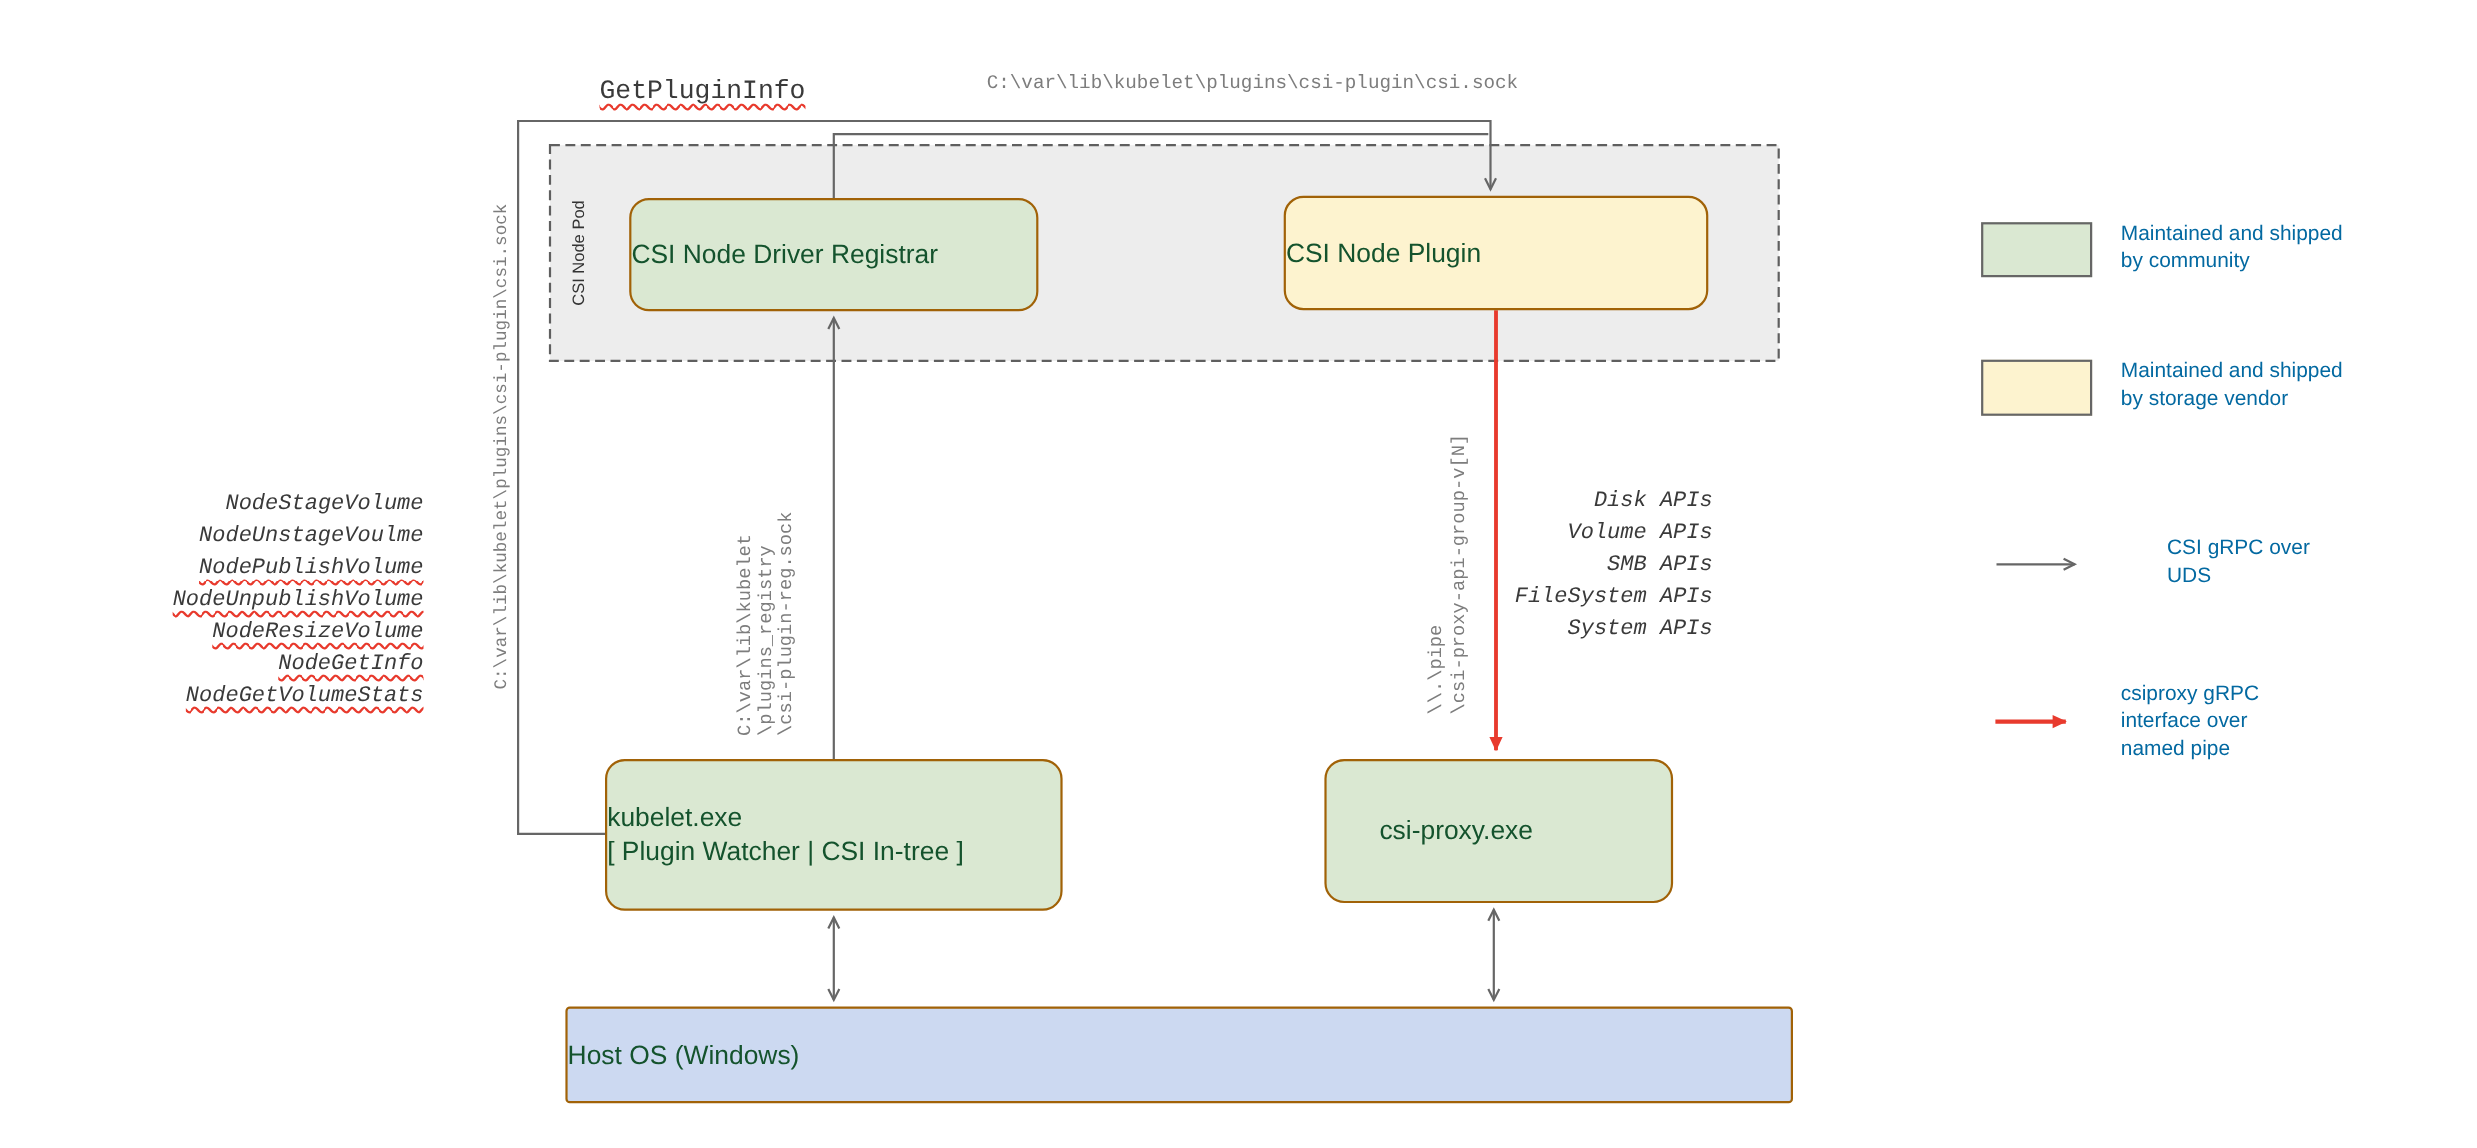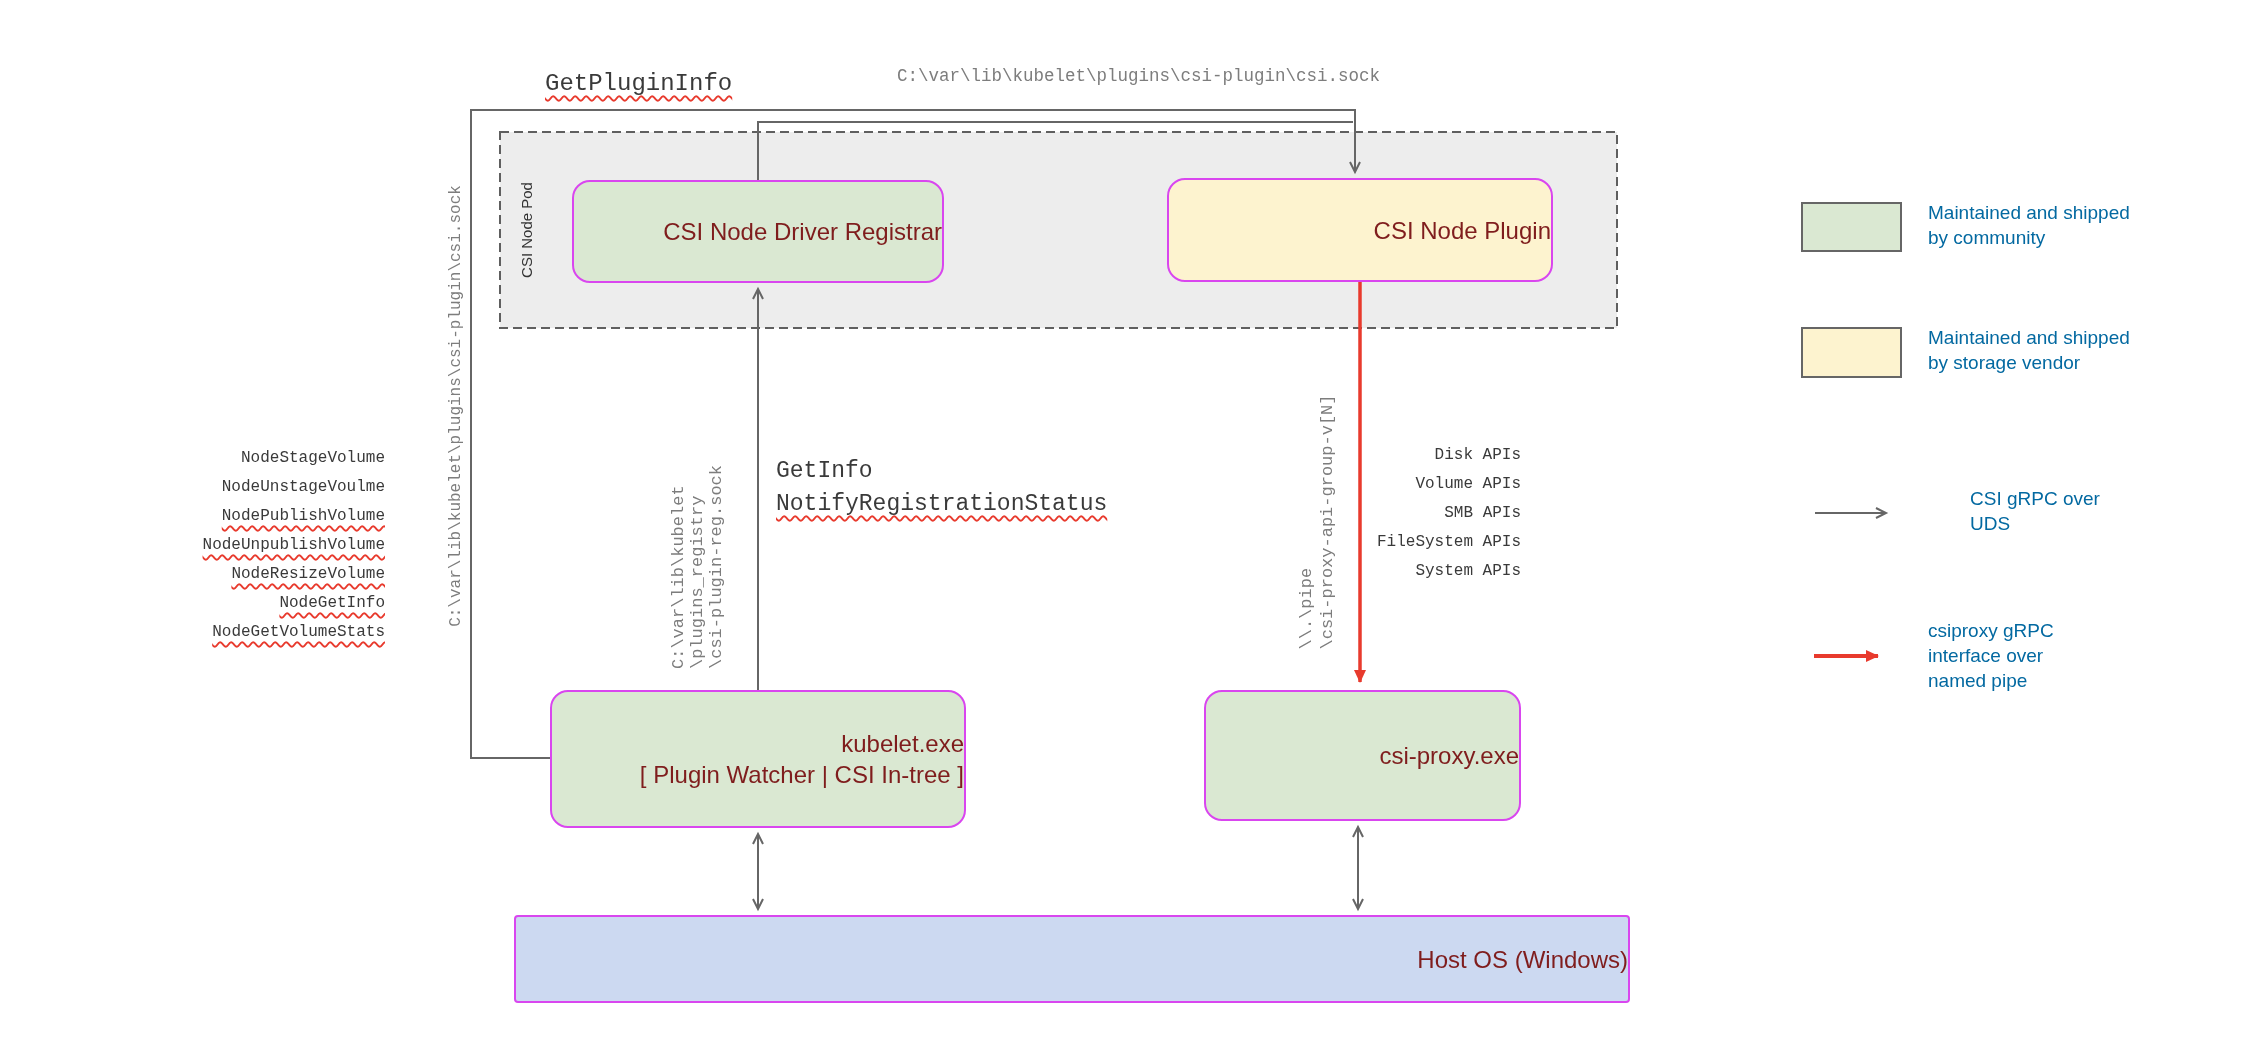--- a/index.html
+++ b/index.html
@@ -9,9 +9,9 @@
   }
   #wires{position:absolute;left:0;top:0;width:2252px;height:1044px;}
   .box{
-    position:absolute;box-sizing:border-box;border:2px solid #d946ef;border-radius:18px;
-    display:flex;flex-direction:column;align-items:flex-end;justify-content:center;
-    text-align:center;font-size:24px;line-height:31px;color:#7f1d1d;
+    position:absolute;box-sizing:border-box;border:2px solid #a16207;border-radius:18px;
+    display:flex;flex-direction:column;align-items:flex-start;justify-content:center;
+    text-align:center;font-size:24px;line-height:31px;color:#14532d;
   }
   .green{background:var(--community_green,#dae8d2);}
   .yellow{background:var(--vendor_yellow,#fdf3cf);}

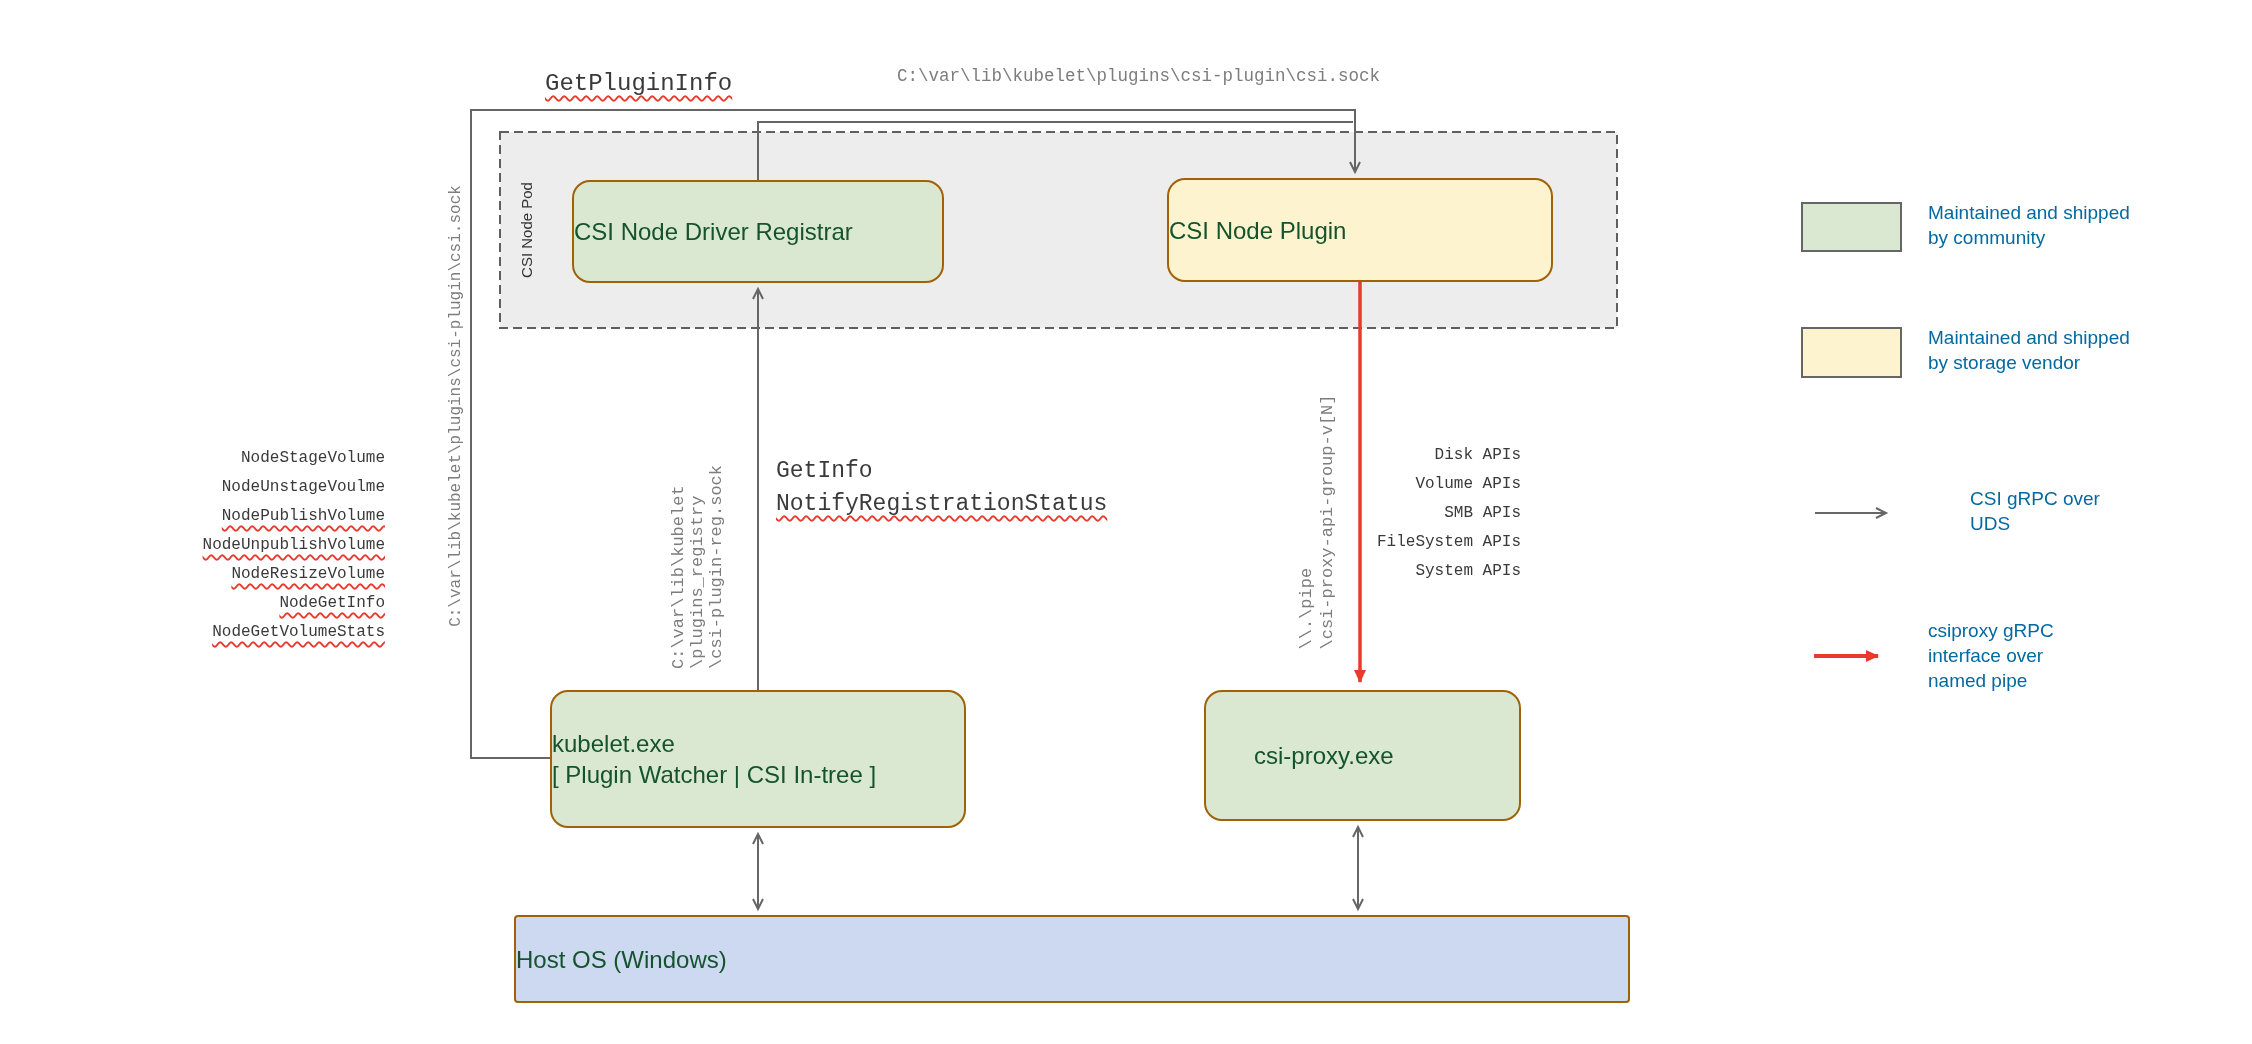--- a/index.html
+++ b/index.html
@@ -25,7 +25,7 @@
     text-decoration-color:var(--wavy_red,#e83a2d);text-decoration-thickness:1.5px;
     text-underline-offset:5px;
   }
-  .list{font-size:16px;line-height:29px;}
+  .list{font-size:20px;line-height:29px;font-style:italic;}
   .swatch{position:absolute;box-sizing:border-box;width:101px;height:50px;border:2px solid #666;}
   .legend-label{position:absolute;font-size:19px;line-height:25px;color:#0369a1;}
 </style>

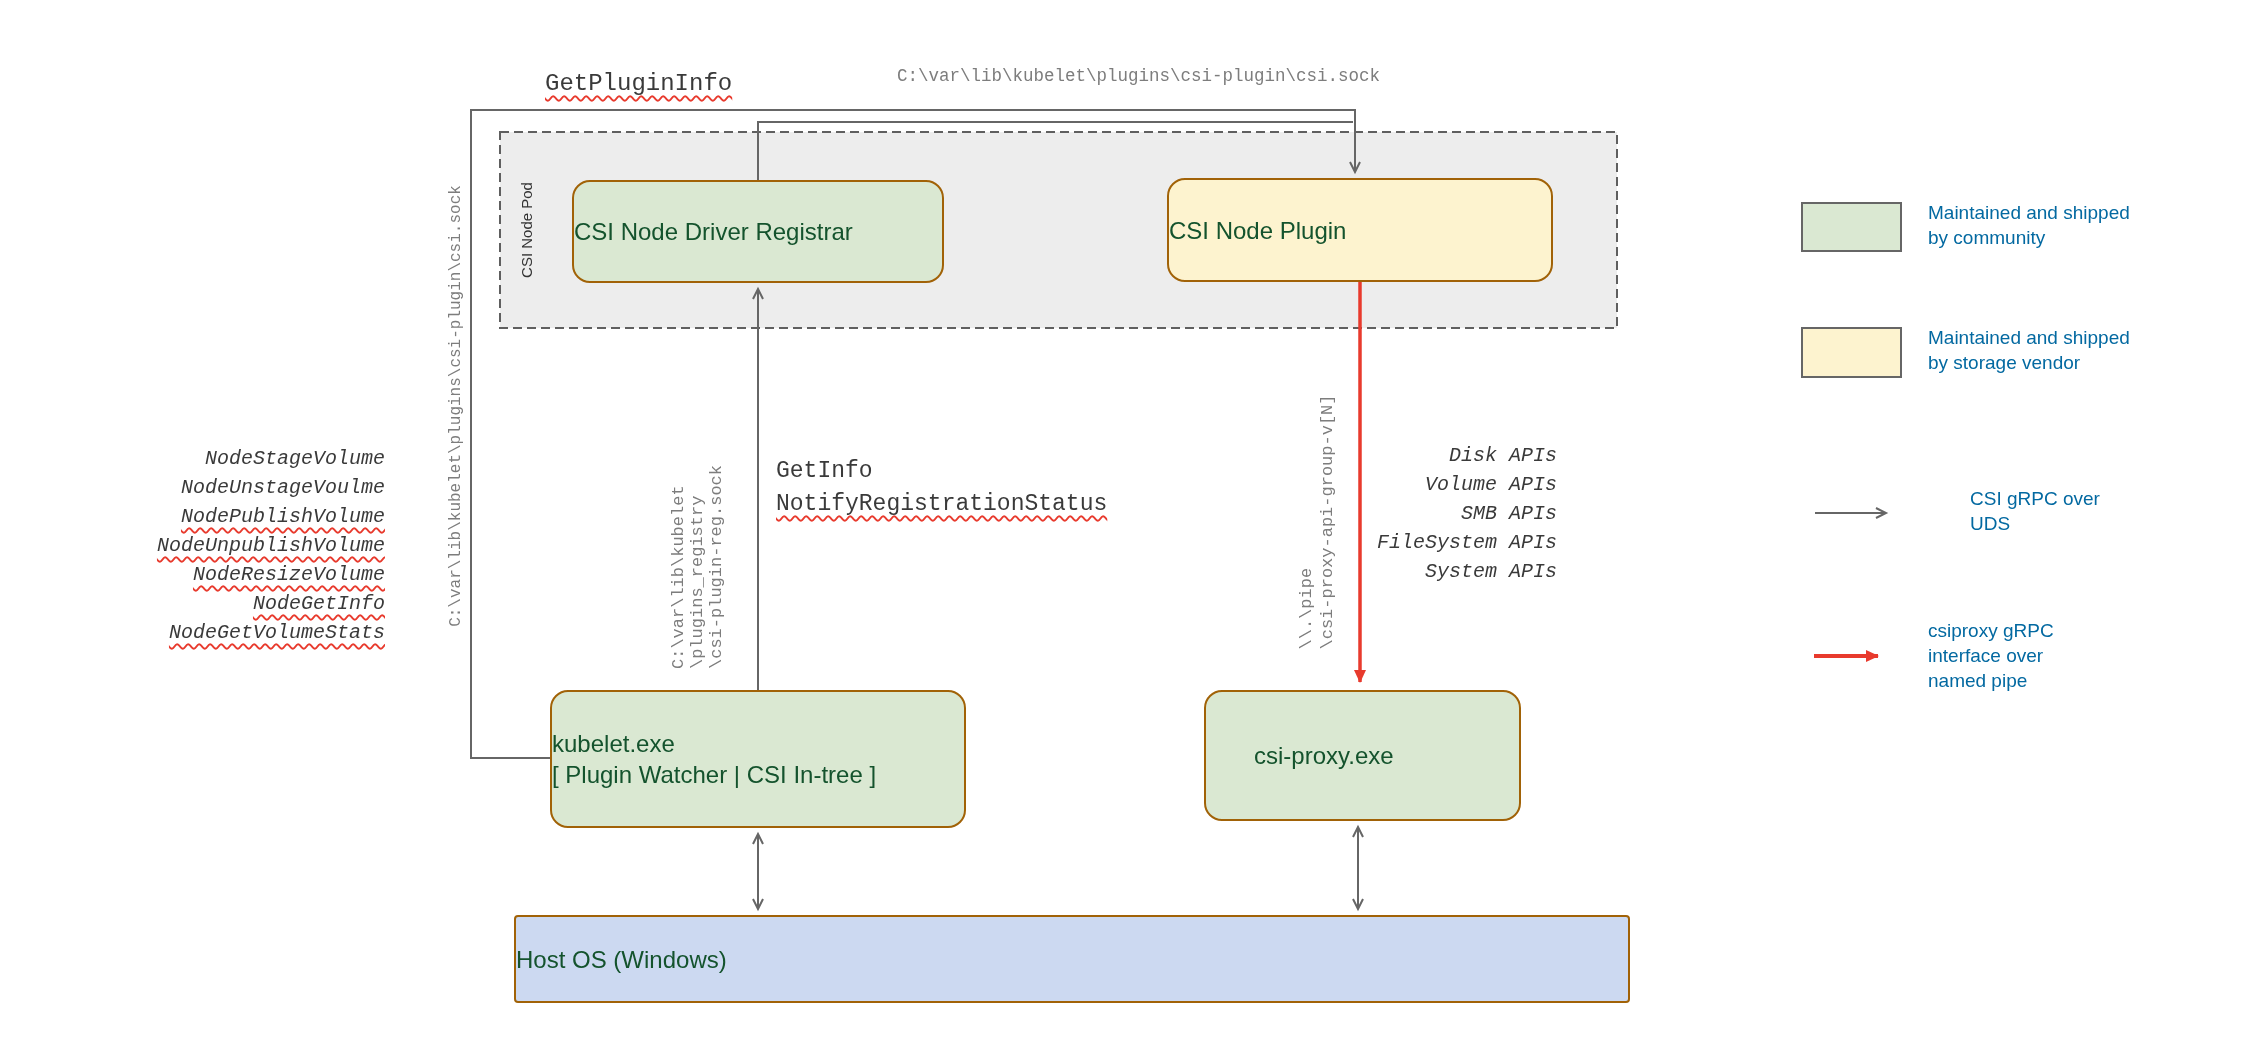--- a/index.html
+++ b/index.html
@@ -101,10 +101,6 @@
     <div class="wavy">NodeGetVolumeStats</div>
   </div>
 
-  <div class="abs mono" style="left:776px;top:455px;font-size:23px;line-height:33px;">
-    <div>GetInfo</div>
-    <div class="wavy">NotifyRegistrationStatus</div>
-  </div>
 
   <div class="vtext mono graytxt" style="left:697px;top:567px;font-size:17px;line-height:19px;text-align:left;">
     <div>C:\var\lib\kubelet</div>

